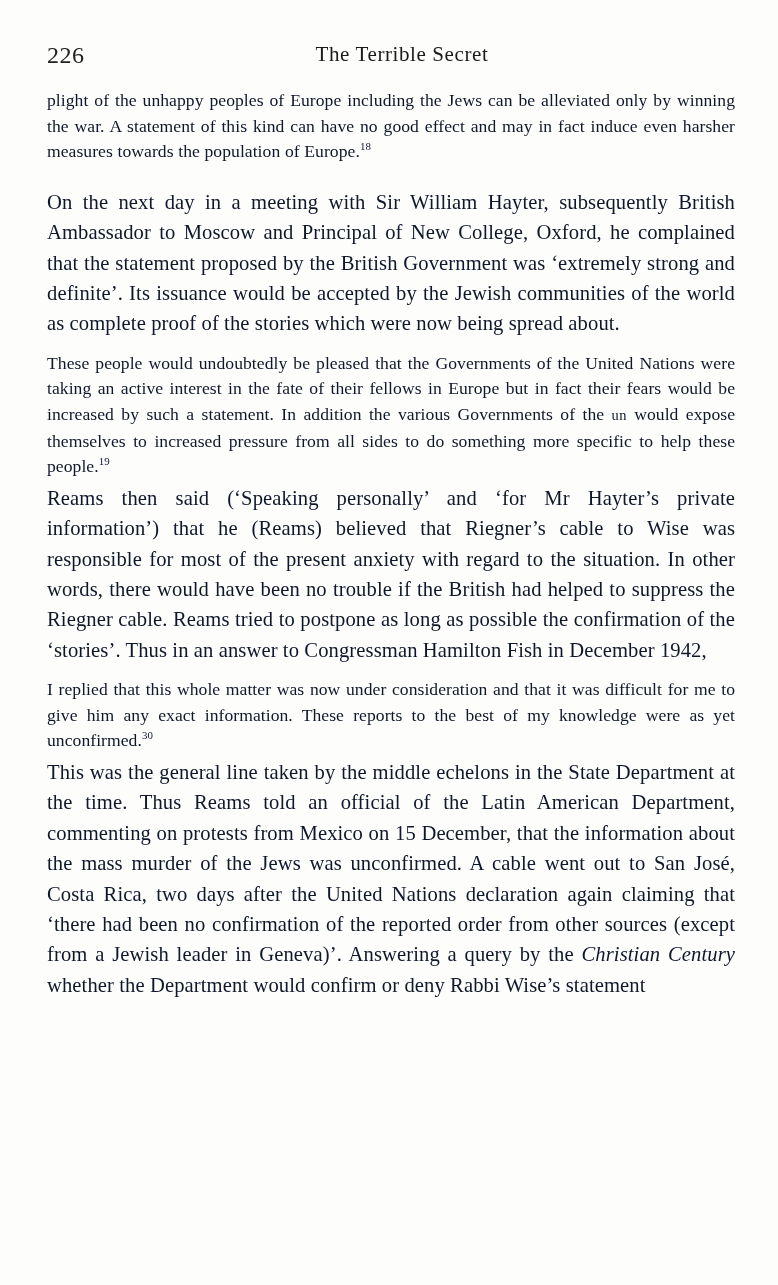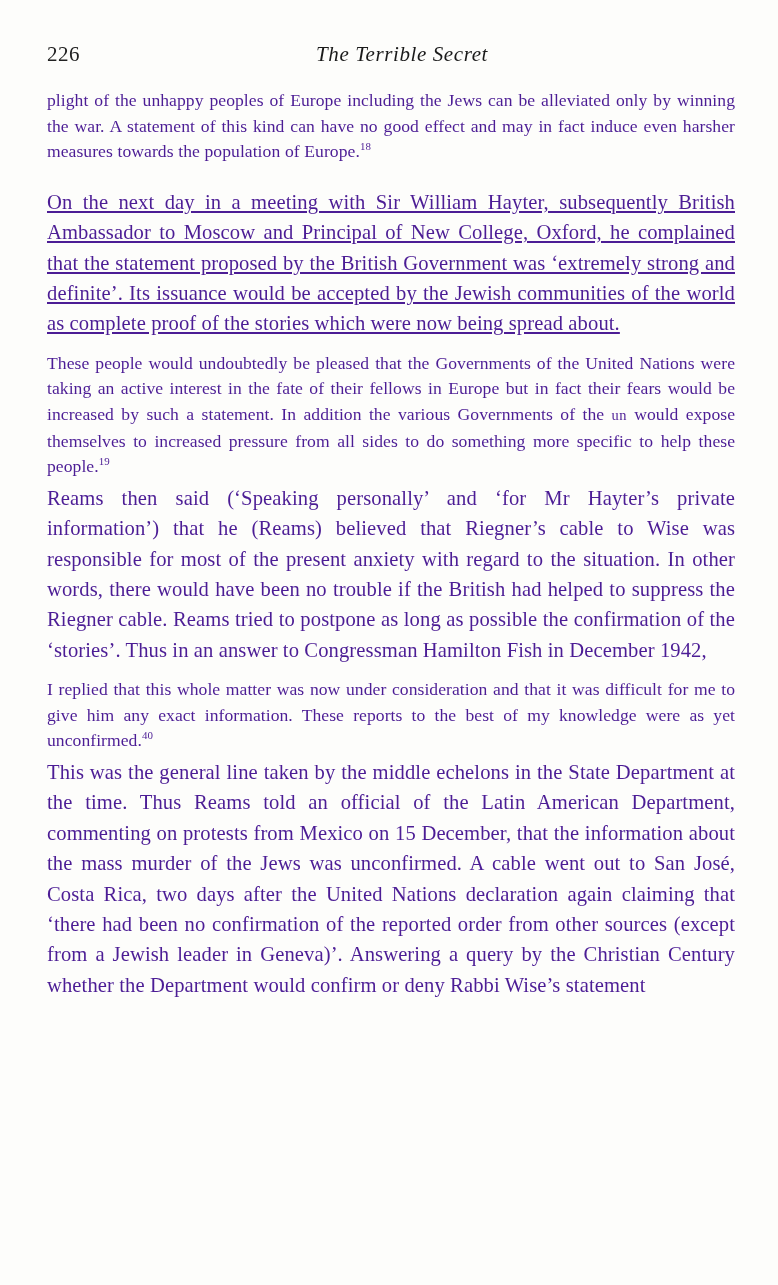--- a/index.html
+++ b/index.html
@@ -34,7 +34,7 @@
     left: 0;
     top: 0;
     font-family: "Liberation Serif", serif;
-    font-size: 21px;
+    font-size: 24px;
     letter-spacing: 0.5px;
     color: #222;
   }

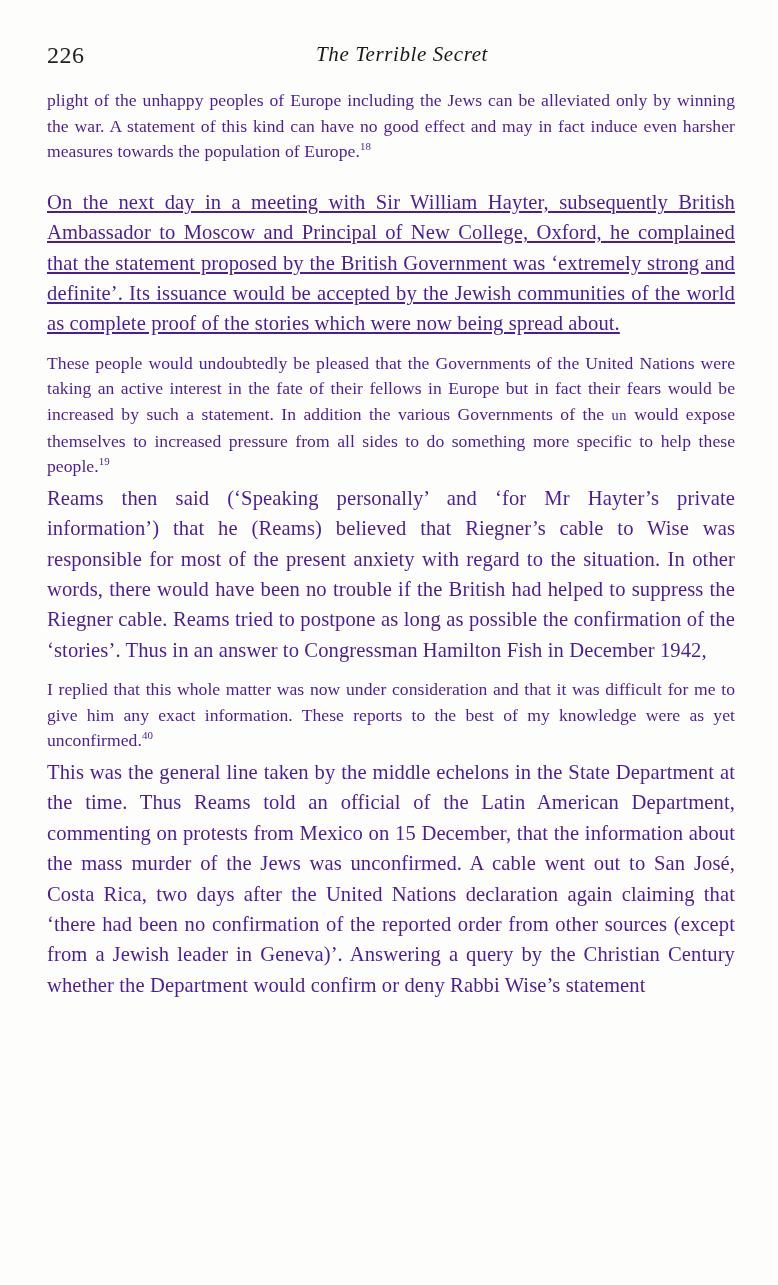--- a/index.html
+++ b/index.html
@@ -45,7 +45,6 @@
     top: 0;
     text-align: center;
     font-family: "Liberation Serif", serif;
-    font-style: italic;
     font-size: 21px;
     letter-spacing: 0.6px;
     color: #1a1a1a;

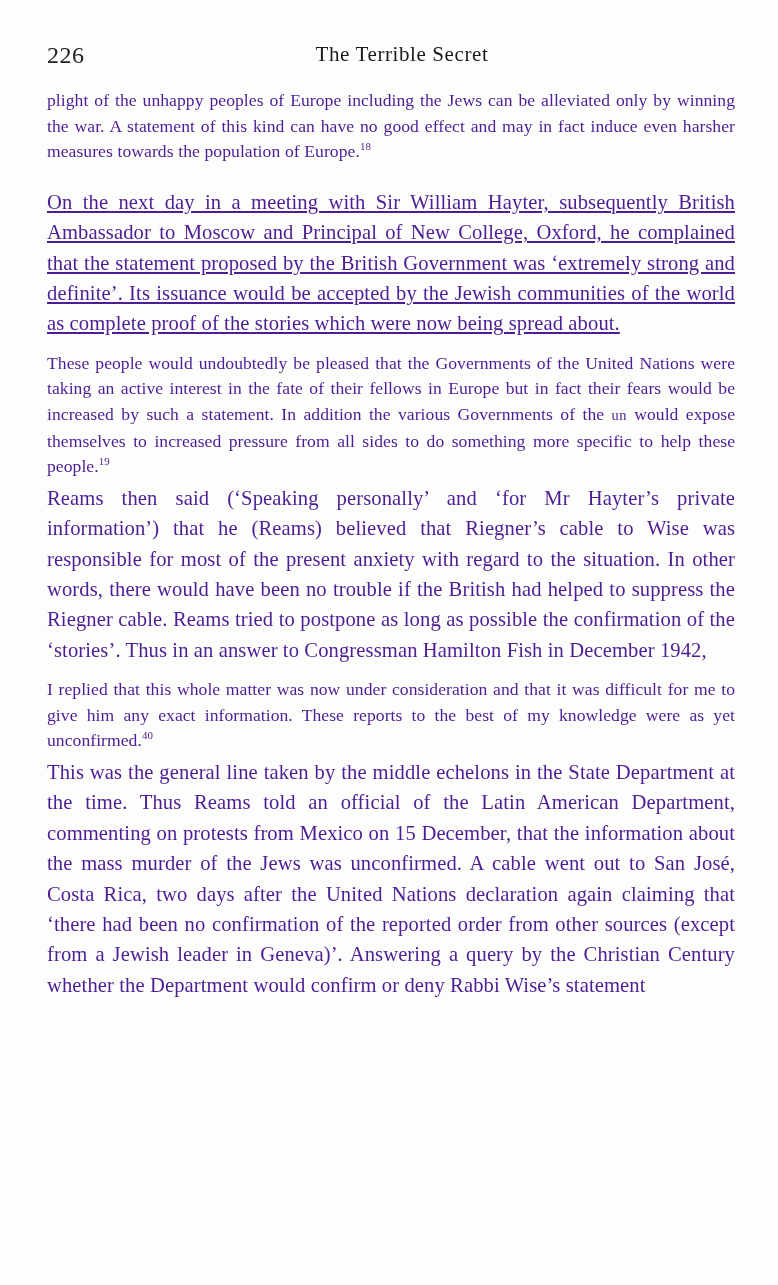--- a/index.html
+++ b/index.html
@@ -60,7 +60,7 @@
     margin: 0 0 0 0;
     text-align: justify;
     text-justify: inter-word;
-    color: #4c1d95;
+    color: #0f172a;
   }
   
   .p-small {

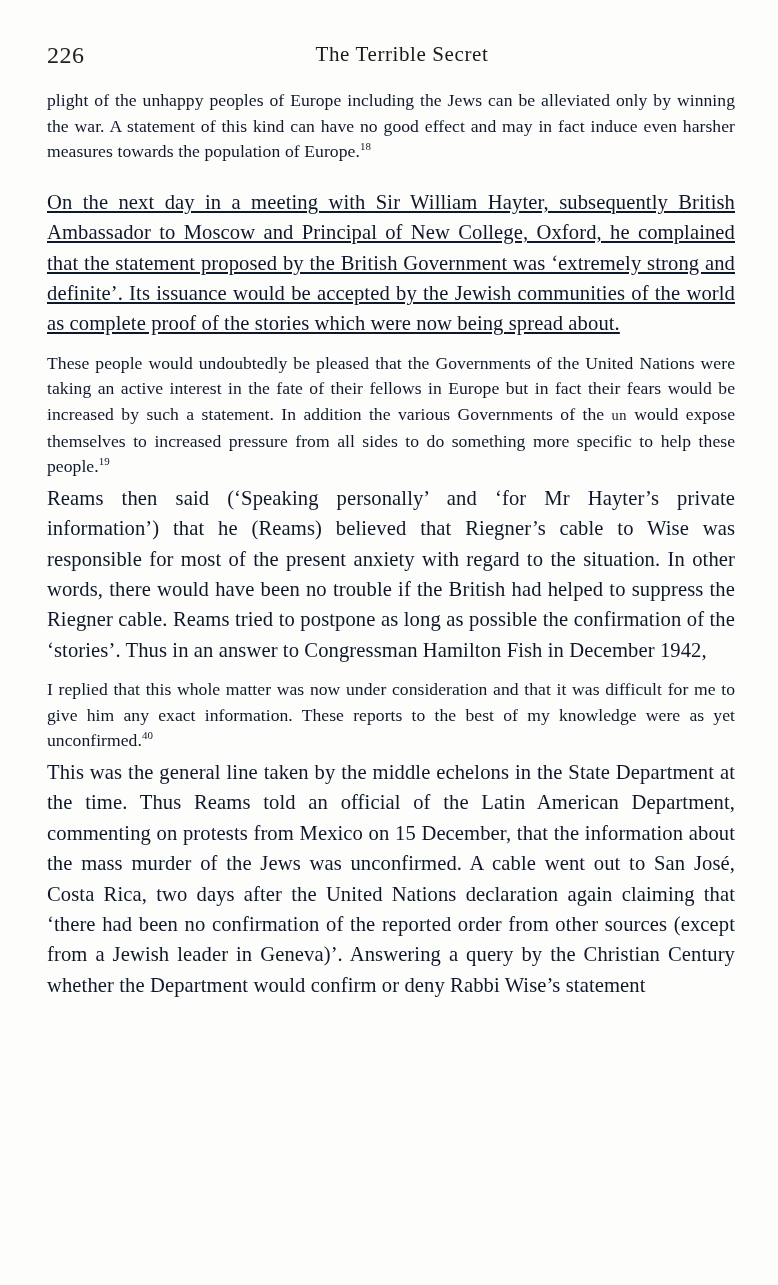--- a/index.html
+++ b/index.html
@@ -74,7 +74,7 @@
     line-height: 30.4px;
     letter-spacing: 0.1px;
   }
-  .gap-a { margin-top: 22px; text-decoration: underline; }
+  .gap-a { margin-top: 22px; }
   .gap-b { margin-top: 12px; }
   .gap-c { margin-top: 3px; }
   sup {

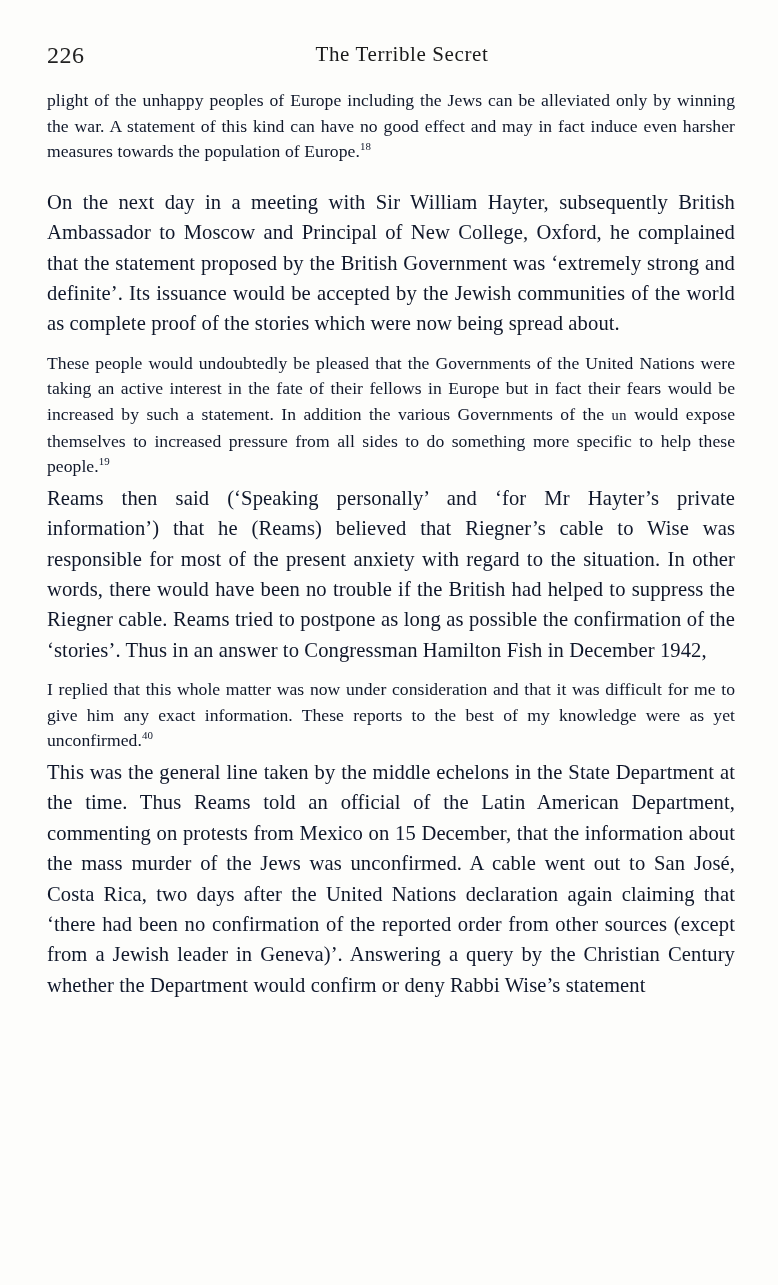--- a/index.html
+++ b/index.html
@@ -109,7 +109,7 @@
 
     <p class="p-large gap-c"><span>Reams then said (‘Speaking personally’ and ‘for Mr Hayter’s private information’) that he (Reams) believed that Riegner’s cable to Wise was responsible for most of the present anxiety with regard to the situation. In other words, there would have been no trouble if the British had helped to suppress the Riegner cable. Reams tried to postpone as long as possible the confirmation of the ‘stories’. Thus in an answer to Congressman Hamilton Fish in December 1942,</span></p>
 
-    <p class="p-small gap-b"><span>I replied that this whole matter was now under consideration and that it was difficult for me to give him any exact information. These reports to the best of my knowledge were as yet unconfirmed.</span><sup>40</sup></p>
+    <p class="p-small gap-b"><span>I replied that this whole matter was now under consideration and that it was difficult for me to give him any exact information. These reports to the best of my knowledge were as yet unconfirmed.</span><sup>30</sup></p>
 
     <p class="p-large gap-c"><span>This was the general line taken by the middle echelons in the State Department at the time. Thus Reams told an official of the Latin American Department, commenting on protests from Mexico on 15 December, that the information about the mass murder of the Jews was unconfirmed. A cable went out to San José, Costa Rica, two days after the United Nations declaration again claiming that ‘there had been no confirmation of the reported order from other sources (except from a Jewish leader in Geneva)’. Answering a query by the </span><span class="ital">Christian Century</span><span> whether the Department would confirm or deny Rabbi Wise’s statement</span></p>
 

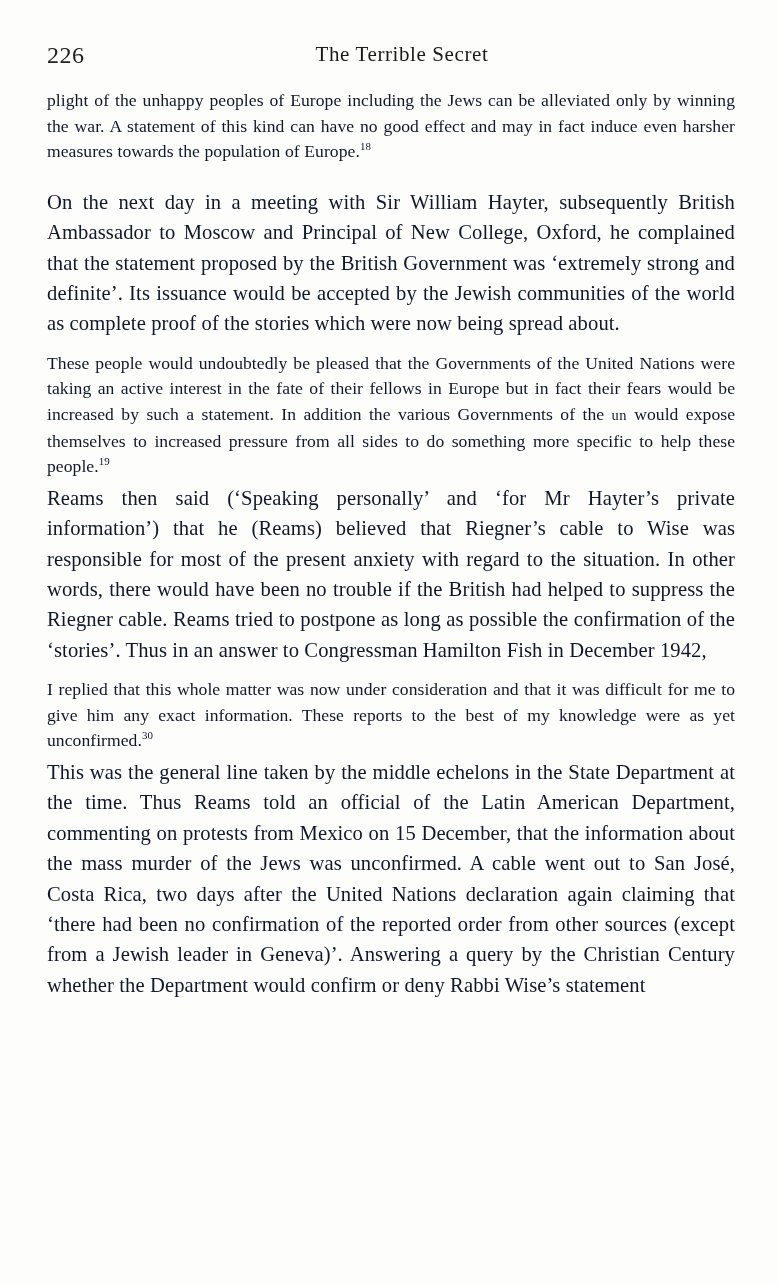--- a/index.html
+++ b/index.html
@@ -86,7 +86,7 @@
     font-size: 0.82em;
     letter-spacing: 0.4px;
   }
-  .ital { }
+  .ital { font-style: italic; }
   .noselect { -webkit-user-select: none; user-select: none; }
 </style>
 </head>

